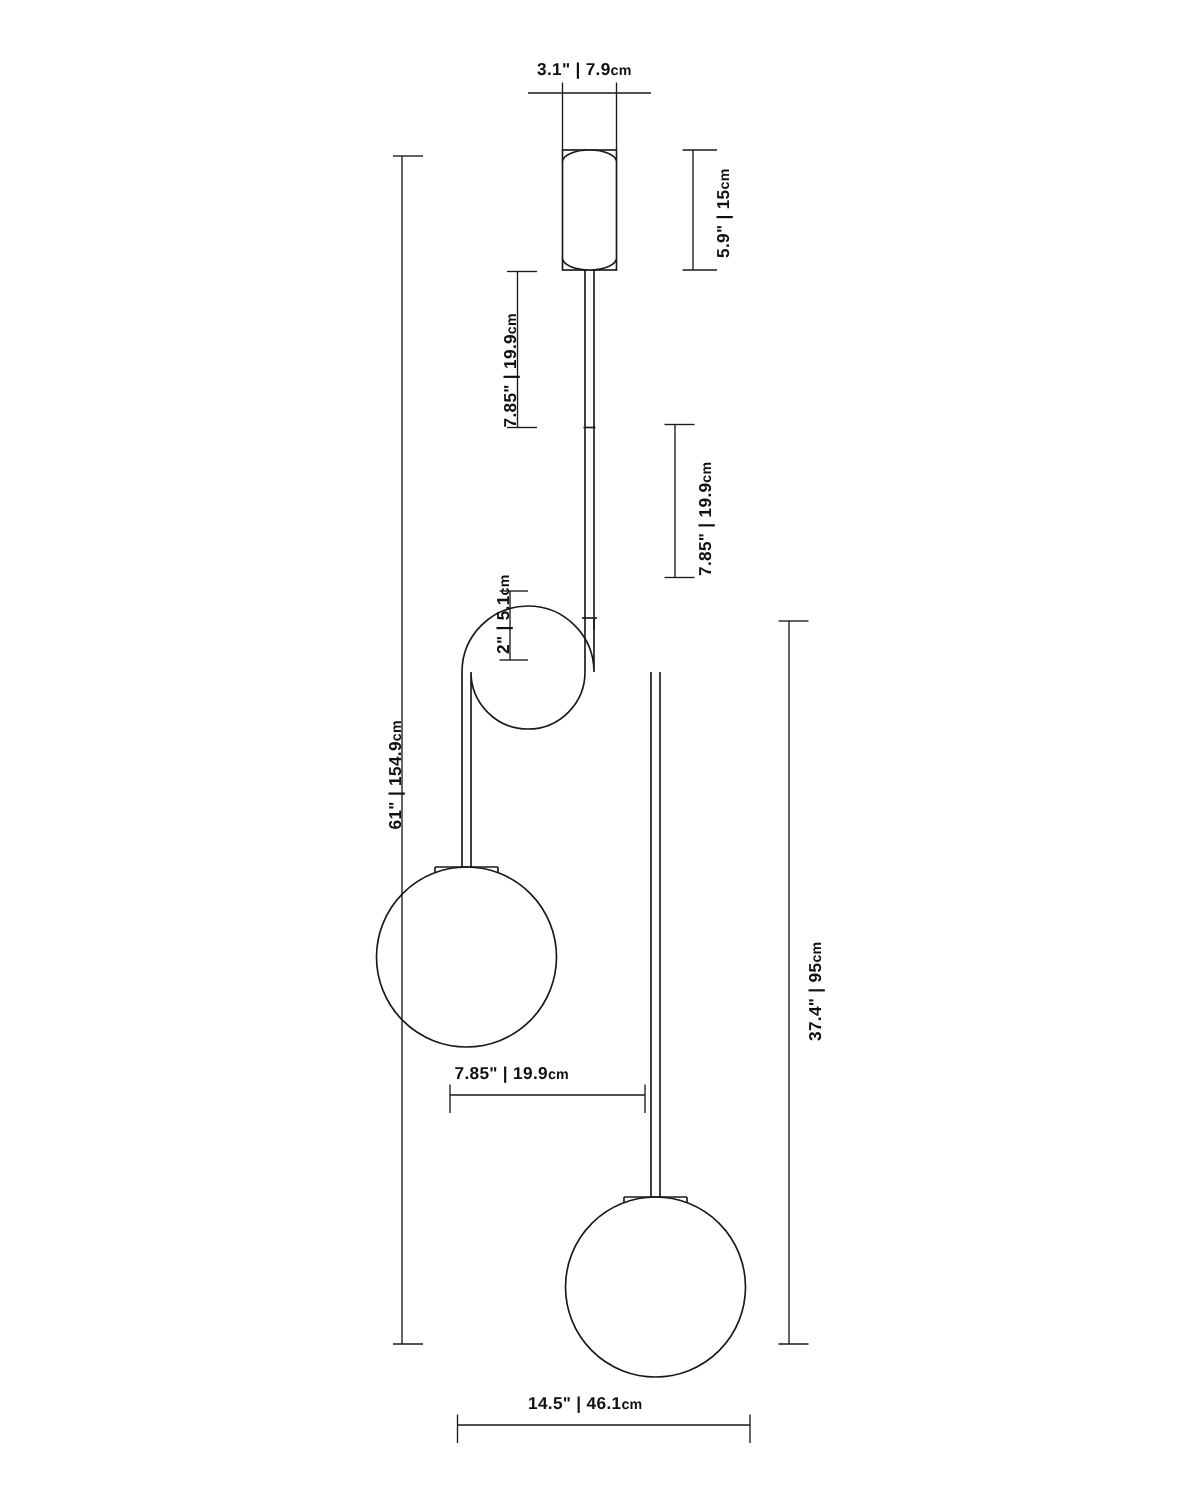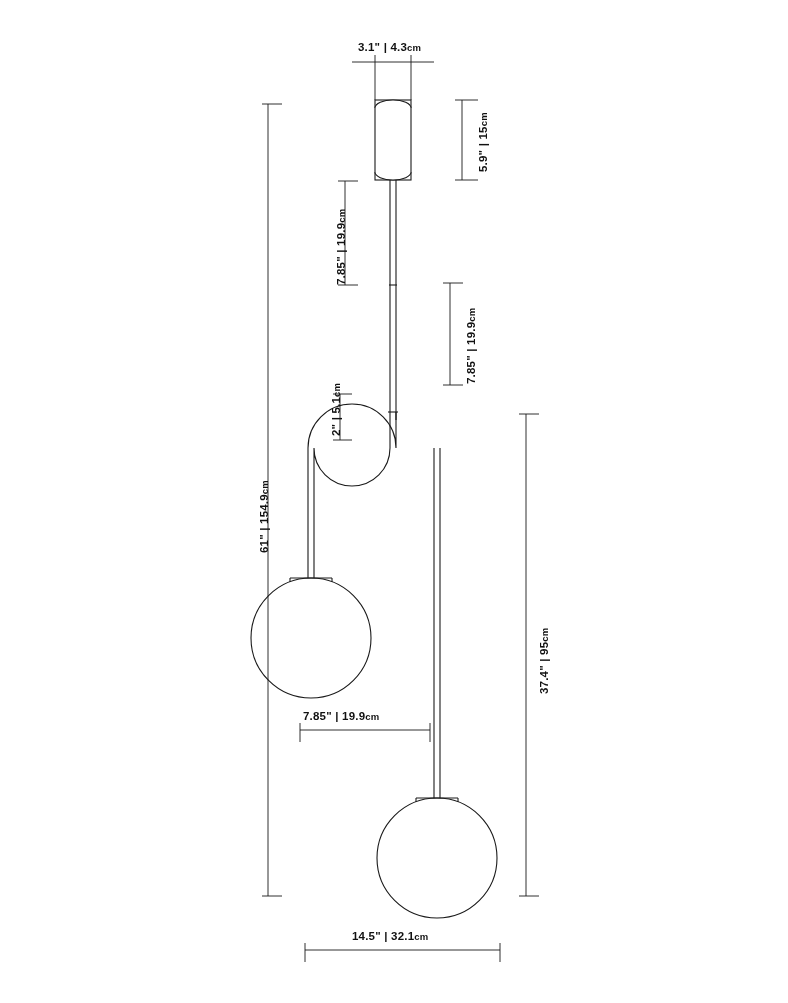--- a/index.html
+++ b/index.html
@@ -160,7 +160,7 @@
   </svg>
 
   <div class="dim-label" style="left:358px; top:42px;">
-    <span>3.1"</span><span> | </span><span>4.3</span><span class="unit">cm</span>
+    <span>3.1"</span><span> | </span><span>7.9</span><span class="unit">cm</span>
   </div>
 
   <div class="dim-label vert rot-ccw" style="left:478px; top:172px;">

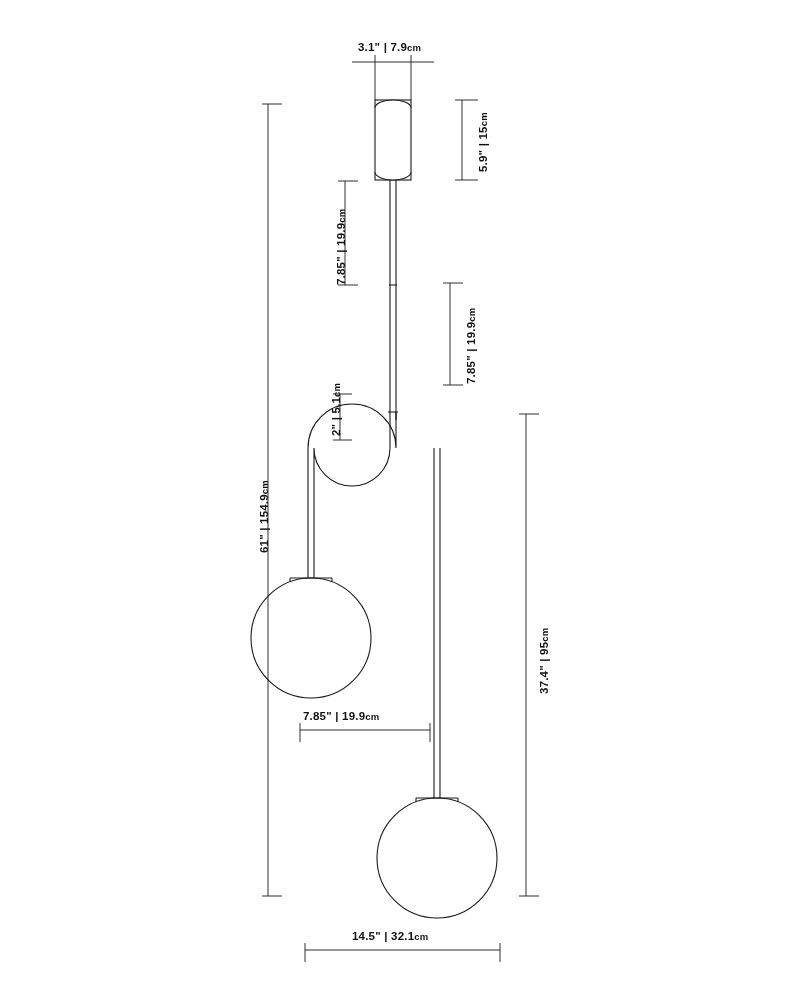--- a/index.html
+++ b/index.html
@@ -192,7 +192,7 @@
   </div>
 
   <div class="dim-label" style="left:352px; top:931px;">
-    <span>14.5"</span><span> | </span><span>32.1</span><span class="unit">cm</span>
+    <span>14.5"</span><span> | </span><span>46.1</span><span class="unit">cm</span>
   </div>
 
 </div>

